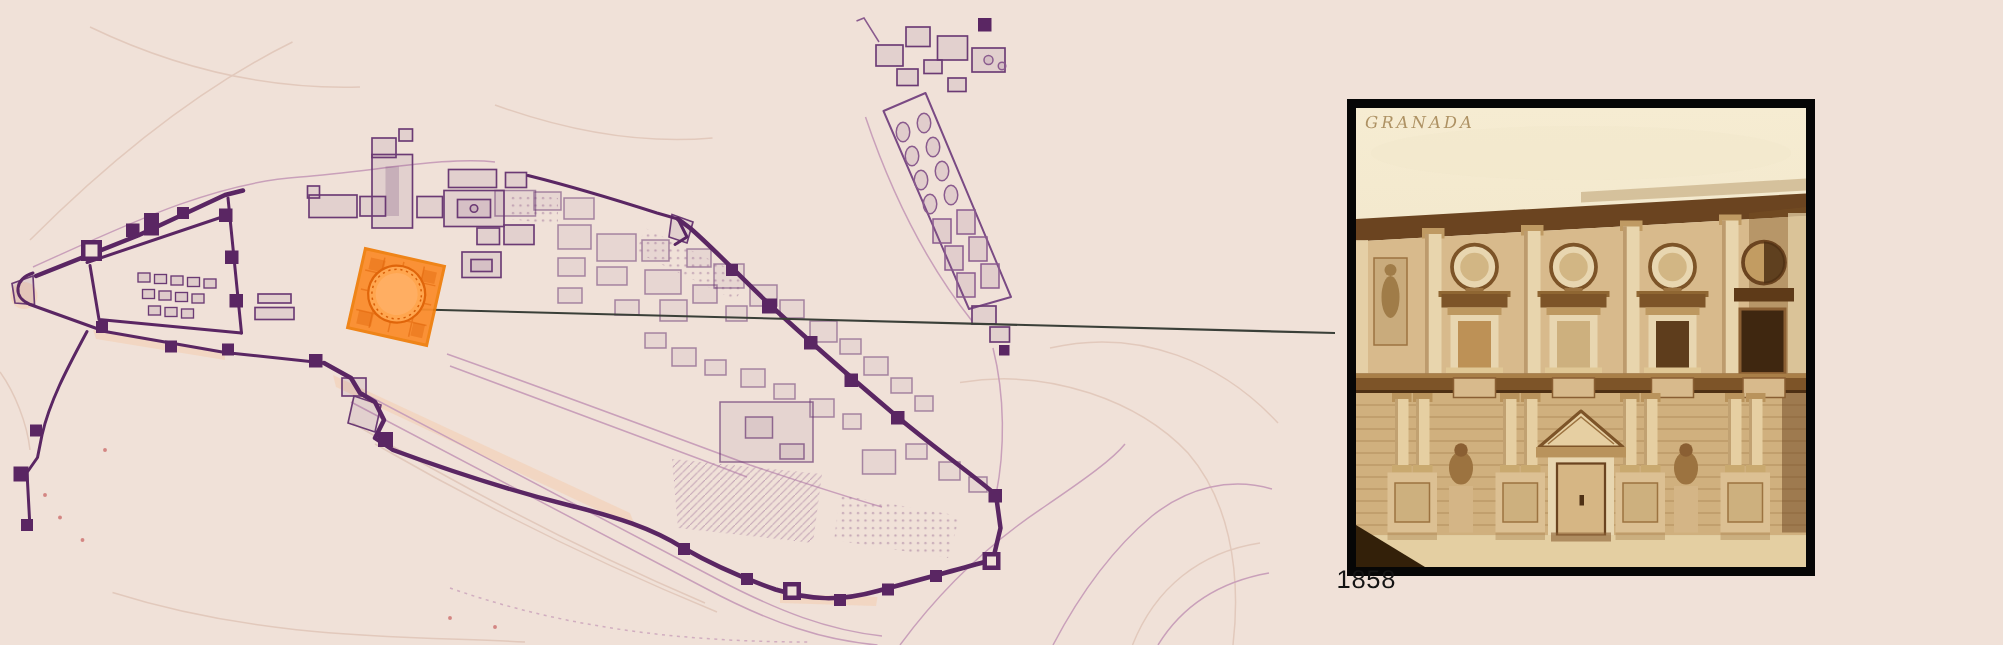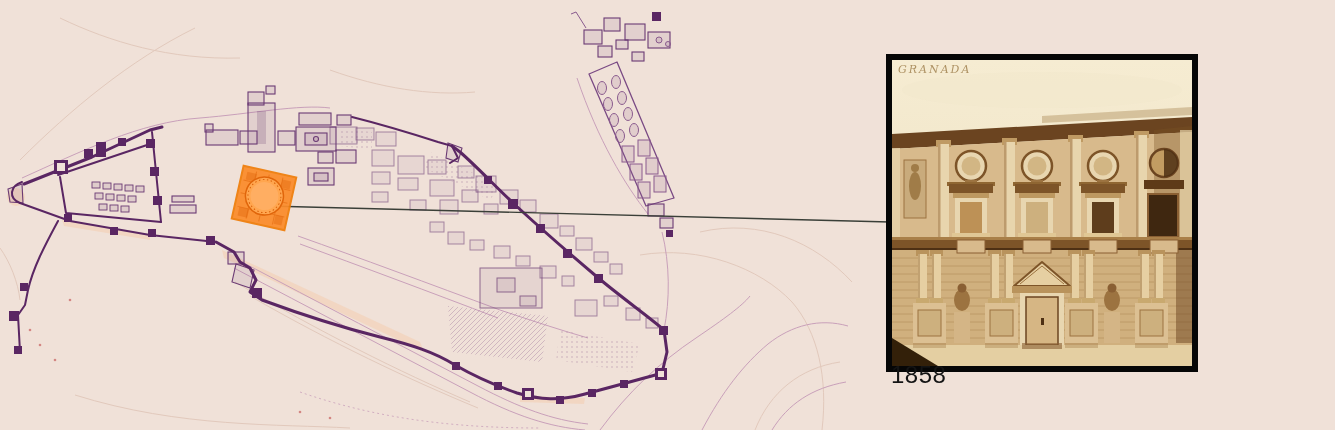--- a/index.html
+++ b/index.html
@@ -6,7 +6,7 @@
   .stage{position:relative;width:1335px;height:430px;overflow:hidden;background:#f0e1d8;
          font-family:"Liberation Sans",sans-serif;}
   .map-svg{position:absolute;left:0;top:0;}
-  .photo{position:absolute;left:886px;top:54px;width:300px;height:306px;margin:0;
+  .photo{position:absolute;left:886px;top:54px;width:300px;height:306px;margin:12px;
          border:6px solid #060606;background:#efe3c7;box-sizing:content-box;}
   .photo svg{display:block;}
   .caption{position:absolute;left:891px;top:362px;font-size:24px;line-height:26px;

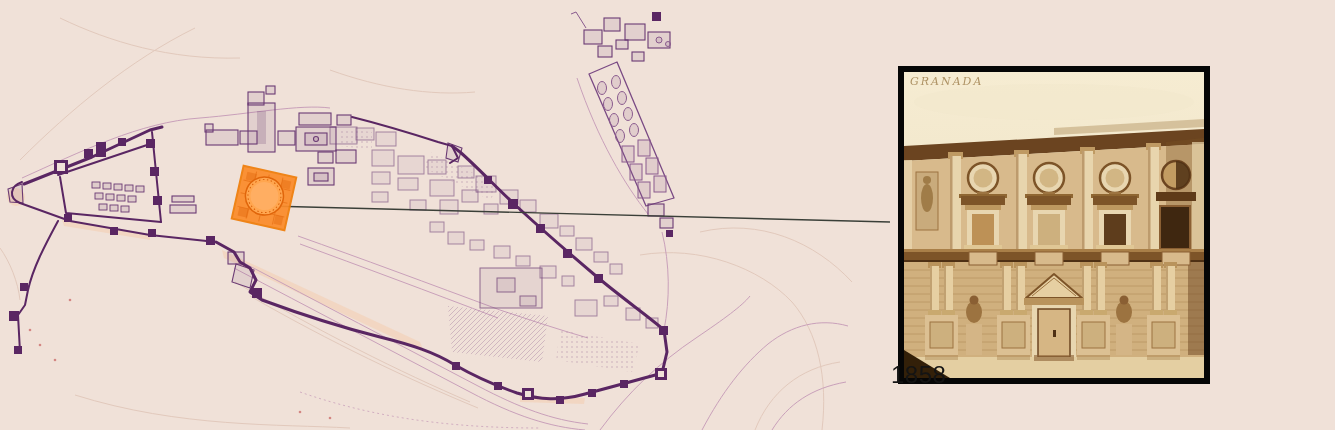--- a/index.html
+++ b/index.html
@@ -9,7 +9,7 @@
   .photo{position:absolute;left:886px;top:54px;width:300px;height:306px;margin:12px;
          border:6px solid #060606;background:#efe3c7;box-sizing:content-box;}
   .photo svg{display:block;}
-  .caption{position:absolute;left:891px;top:362px;font-size:24px;line-height:26px;
+  .caption{position:absolute;left:891px;top:374px;font-size:17px;line-height:26px;
            color:#141414;letter-spacing:0.5px;}
   .inscription{font-family:"DejaVu Serif",serif;font-style:italic;font-size:11px;
                letter-spacing:2px;}

